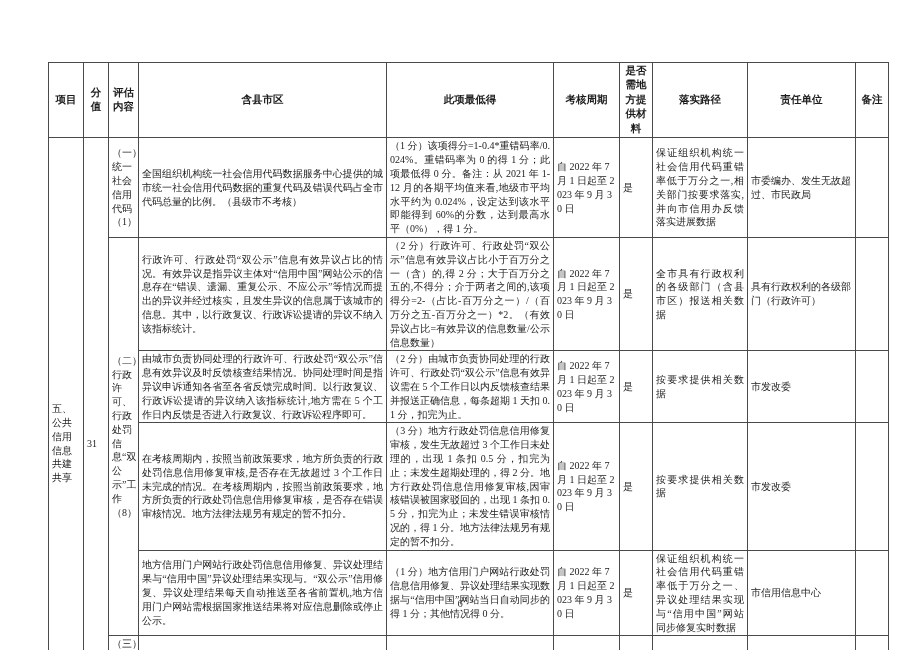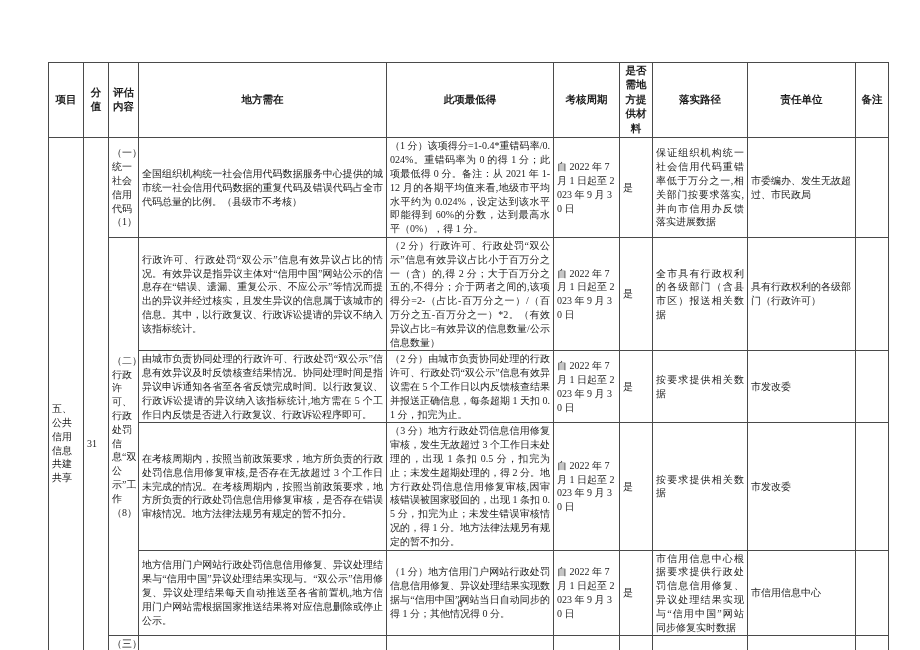--- a/index.html
+++ b/index.html
@@ -73,7 +73,7 @@
       <th>项目</th>
       <th>分值</th>
       <th>评估内容</th>
-      <th>地方需在</th>
+      <th>含县市区</th>
       <th>此项最低得</th>
       <th>考核周期</th>
       <th>是否需地方提供材料</th>

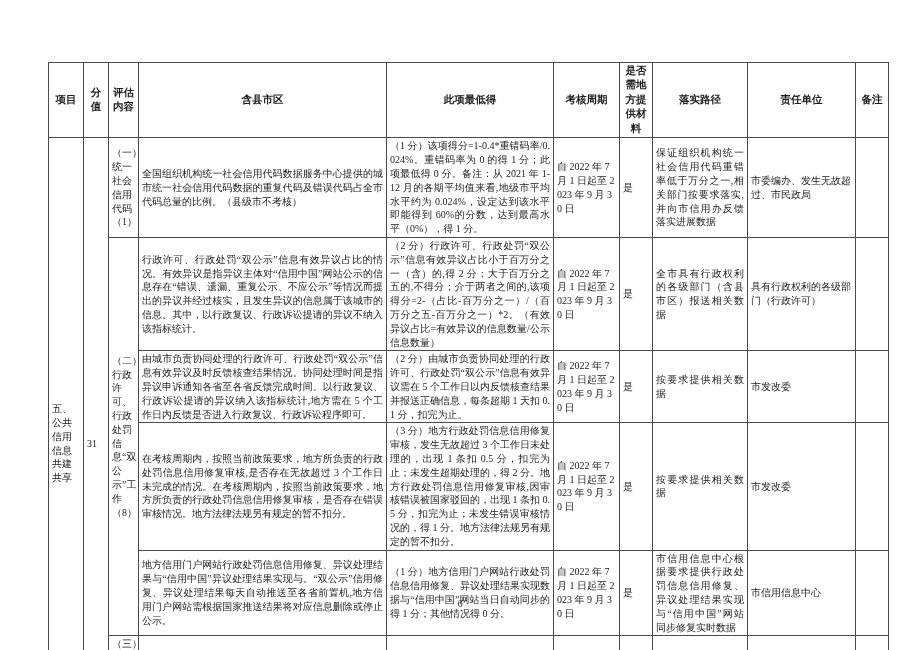--- a/index.html
+++ b/index.html
@@ -131,7 +131,7 @@
       <td class="j">（1 分）地方信用门户网站行政处罚信息信用修复、异议处理结果实现数据与“信用中国”网站当日自动同步的得 1 分；其他情况得 0 分。</td>
       <td class="c">自 2022 年 7 月 1 日起至 2023 年 9 月 30 日</td>
       <td class="c">是</td>
-      <td class="j">市信用信息中心根据要求提供行政处罚信息信用修复、异议处理结果实现与“信用中国”网站同步修复实时数据</td>
+      <td class="j">保证组织机构统一社会信用代码重错率低于万分之一、异议处理结果实现与“信用中国”网站同步修复实时数据</td>
       <td class="c">市信用信息中心</td>
       <td class="c"></td>
     </tr>

